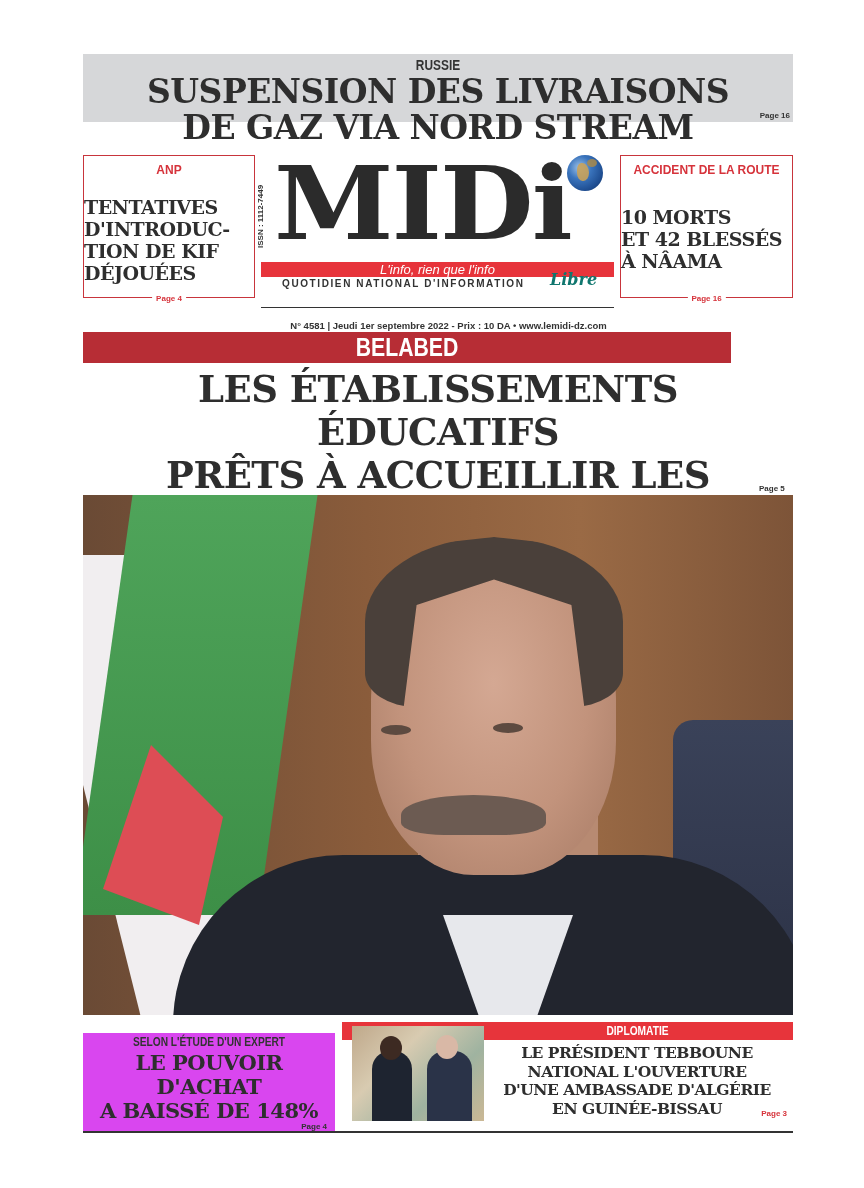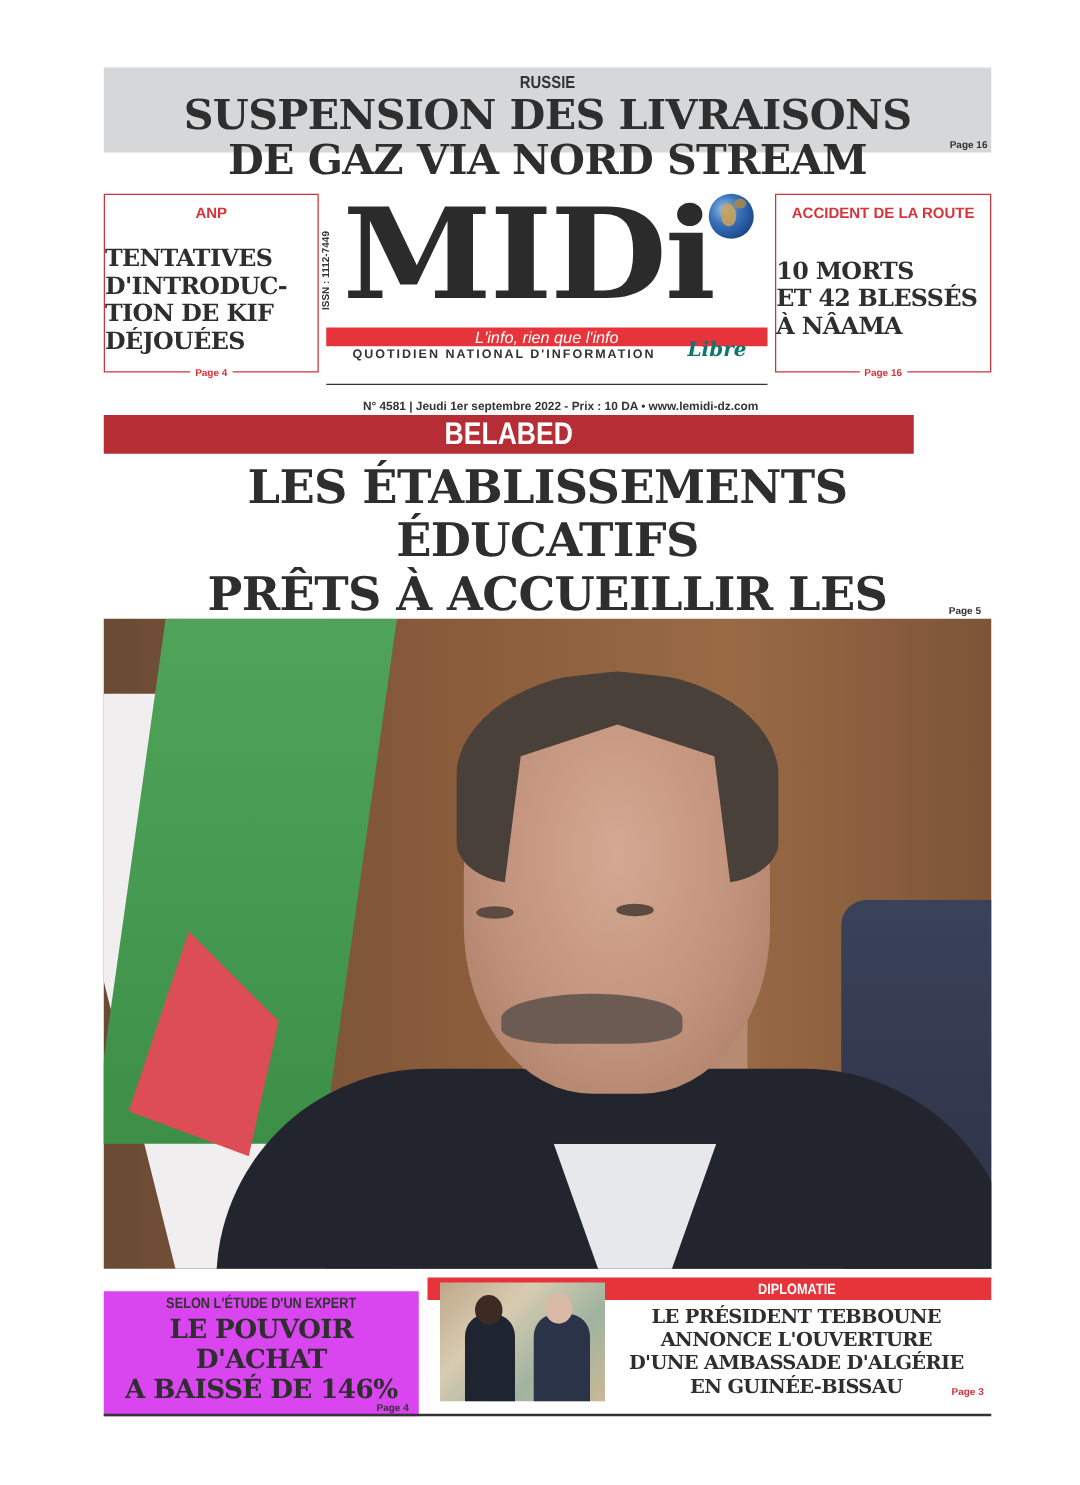--- a/index.html
+++ b/index.html
@@ -179,7 +179,7 @@
   </div>
   <div id="br-headline" class="abs slab">
     <div>LE PRÉSIDENT TEBBOUNE</div>
-    <div>ANNONCE L'OUVERTURE</div>
+    <div>NATIONAL L'OUVERTURE</div>
     <div>D'UNE AMBASSADE D'ALGÉRIE</div>
     <div>EN GUINÉE-BISSAU</div>
   </div>

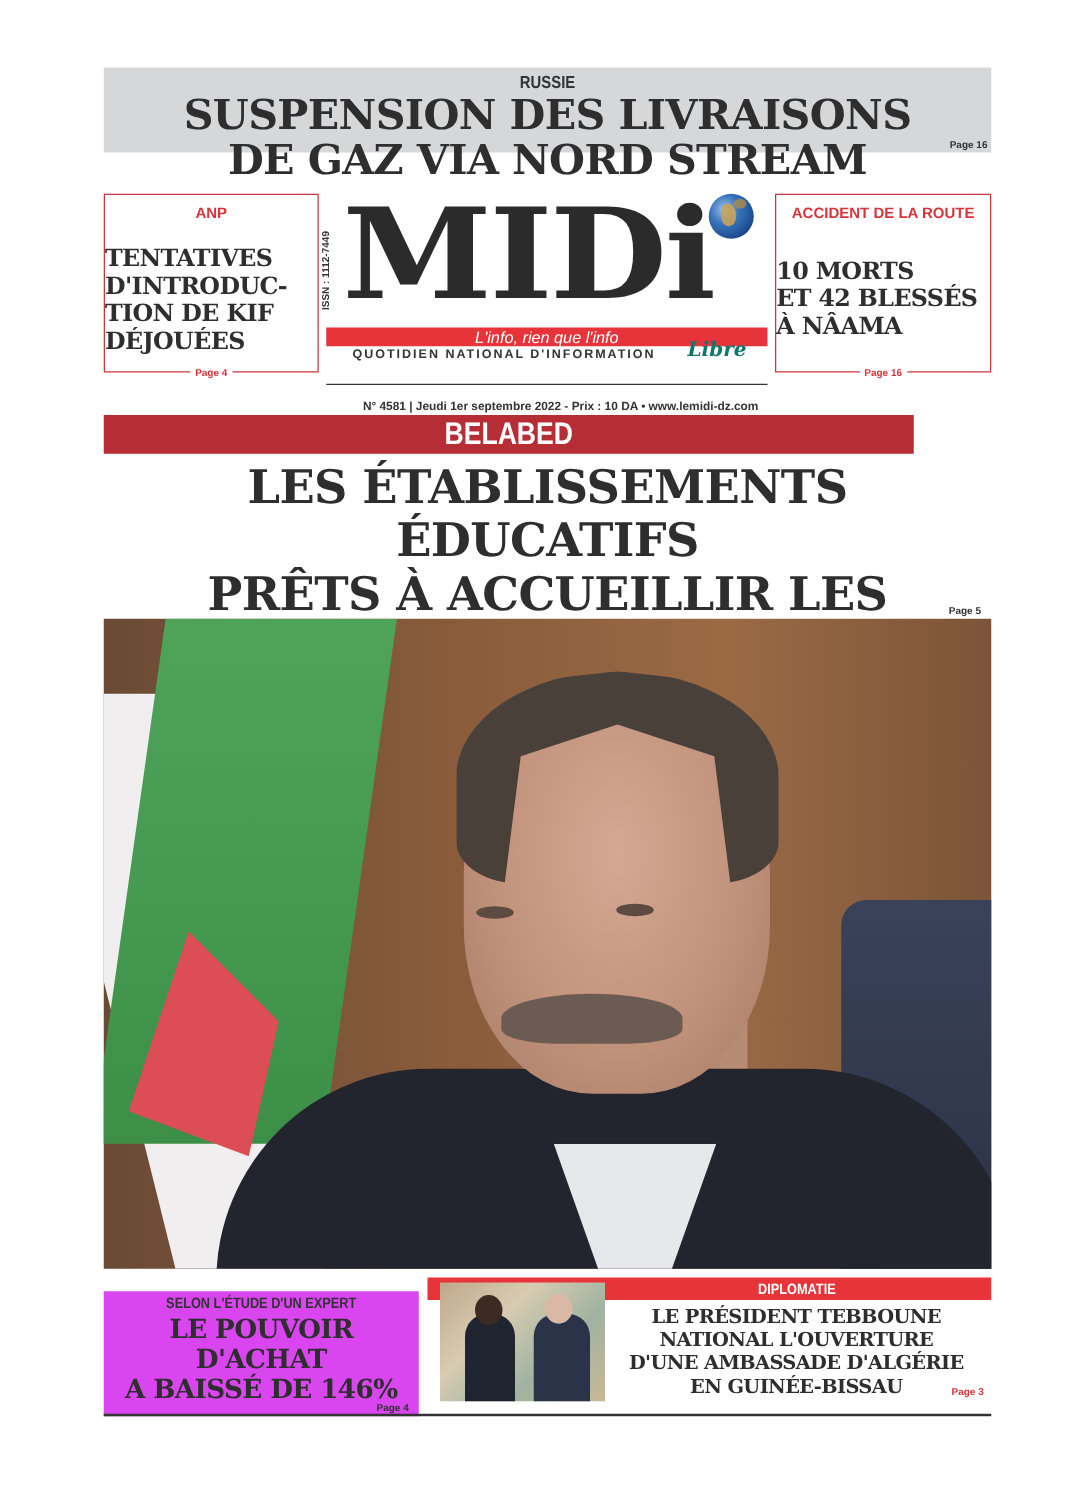--- a/index.html
+++ b/index.html
@@ -163,7 +163,7 @@
   <div id="bl-headline" class="abs slab">
     <div>LE POUVOIR</div>
     <div>D'ACHAT</div>
-    <div>A BAISSÉ DE 146%</div>
+    <div>A BAISSÉ DE 148%</div>
   </div>
   <div id="bl-page" class="abs page-ref">Page 4</div>
 </div>

